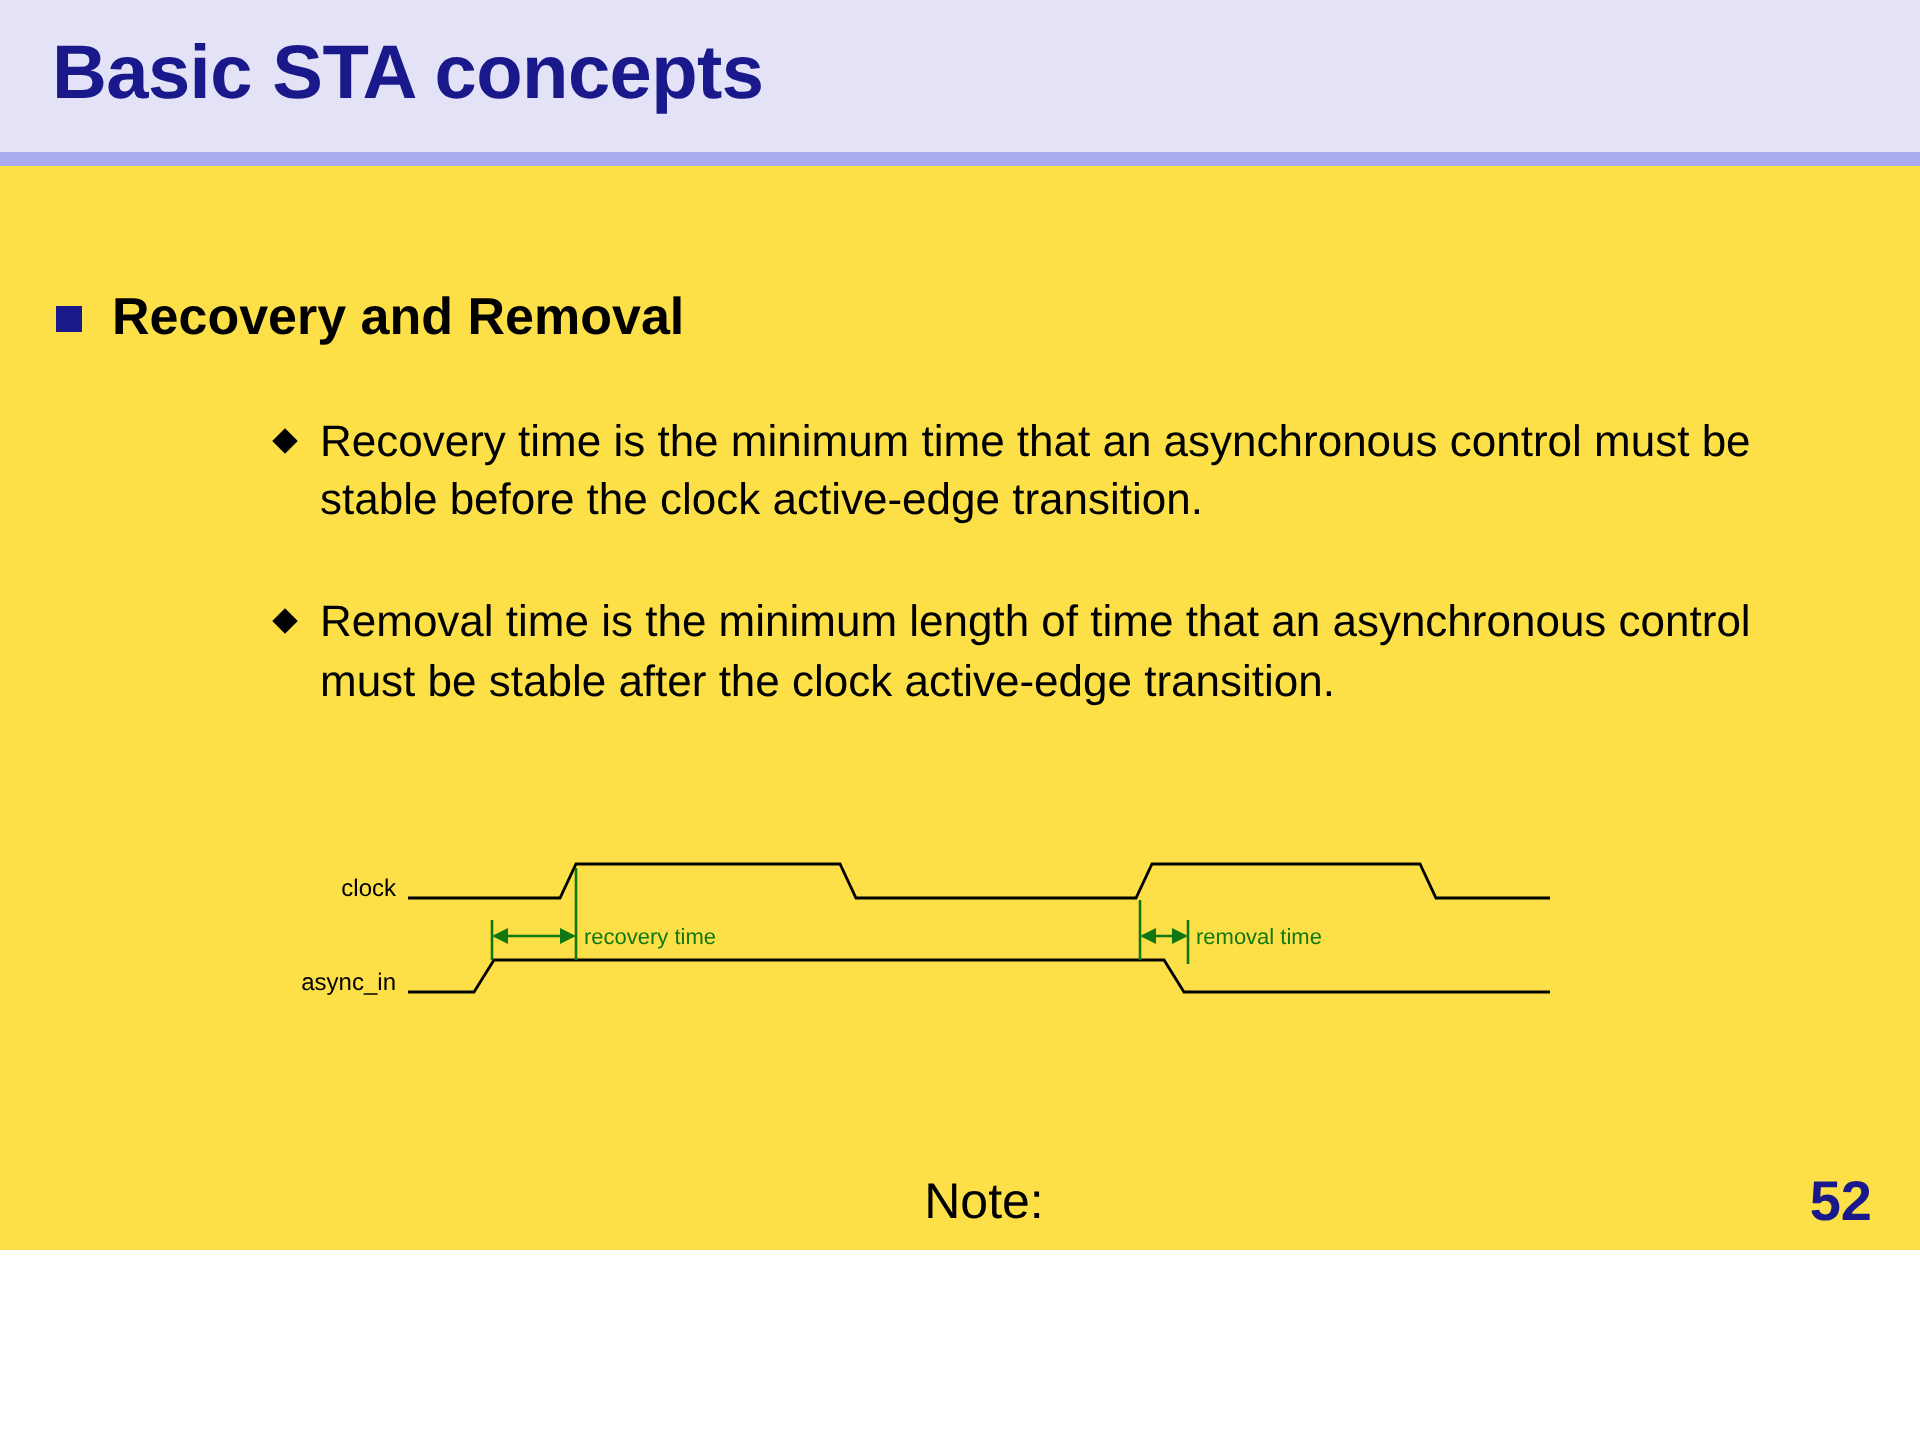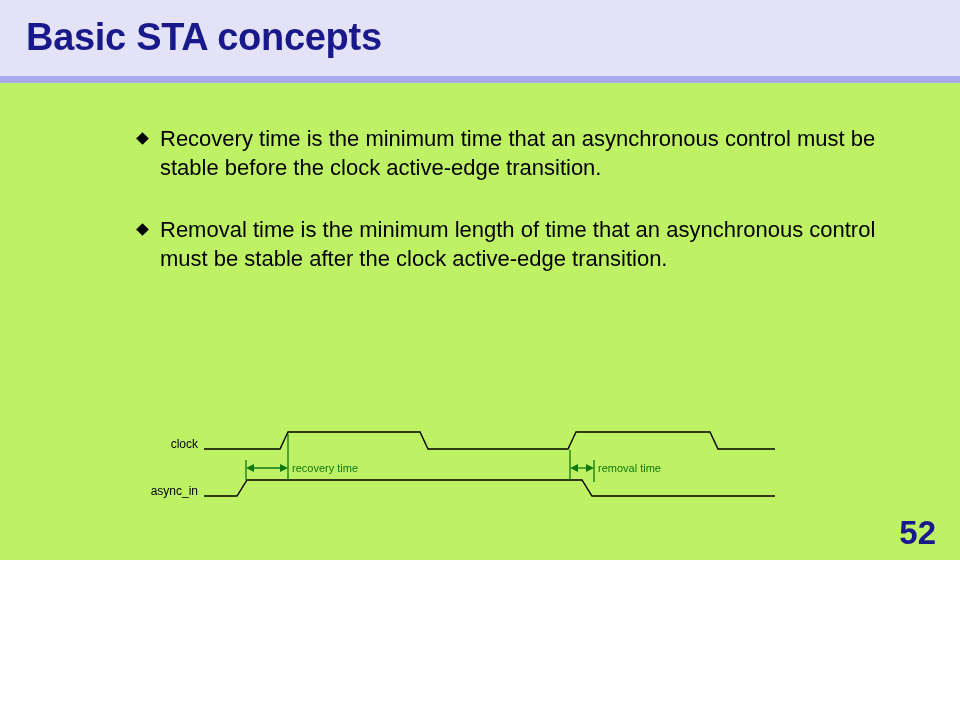--- a/index.html
+++ b/index.html
@@ -15,8 +15,8 @@
   #slide {
     position: relative;
     width: 960px;
-    height: 560px;
-    background: #bef264;
+    height: 625px;
+    background: #fde047;
     overflow: hidden;
   }
 

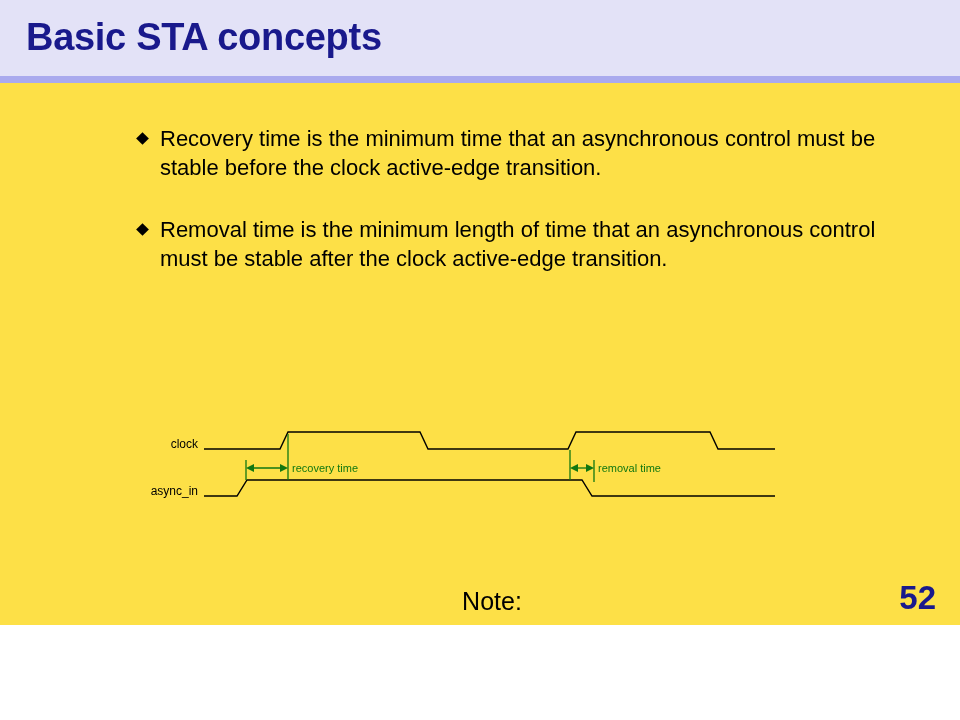--- a/index.html
+++ b/index.html
@@ -160,6 +160,10 @@
 
   <div id="body-content">
 
+    <div class="l1-row">
+      <div class="sq-bullet"></div>
+      <div class="l1-text">Recovery and Removal</div>
+    </div>
 
     <div class="l2-row">
       <div class="dia-bullet"></div>

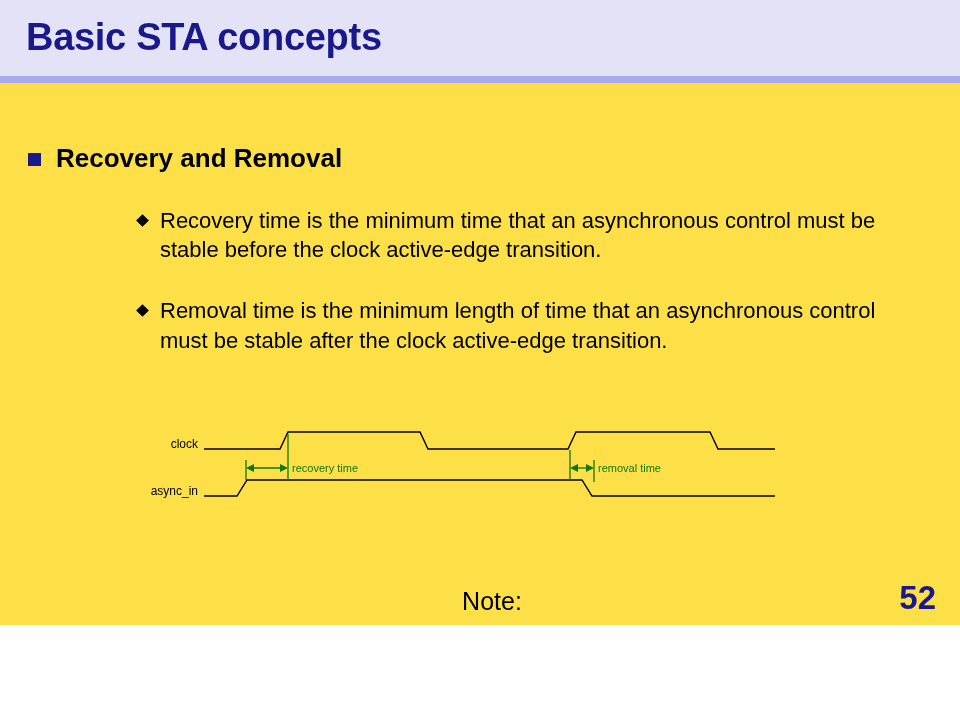--- a/index.html
+++ b/index.html
@@ -143,7 +143,7 @@
     position: absolute;
     right: 24px;
     bottom: 8px;
-    font-size: 33px;
+    font-size: 28px;
     font-weight: bold;
     color: #19198c;
   }

